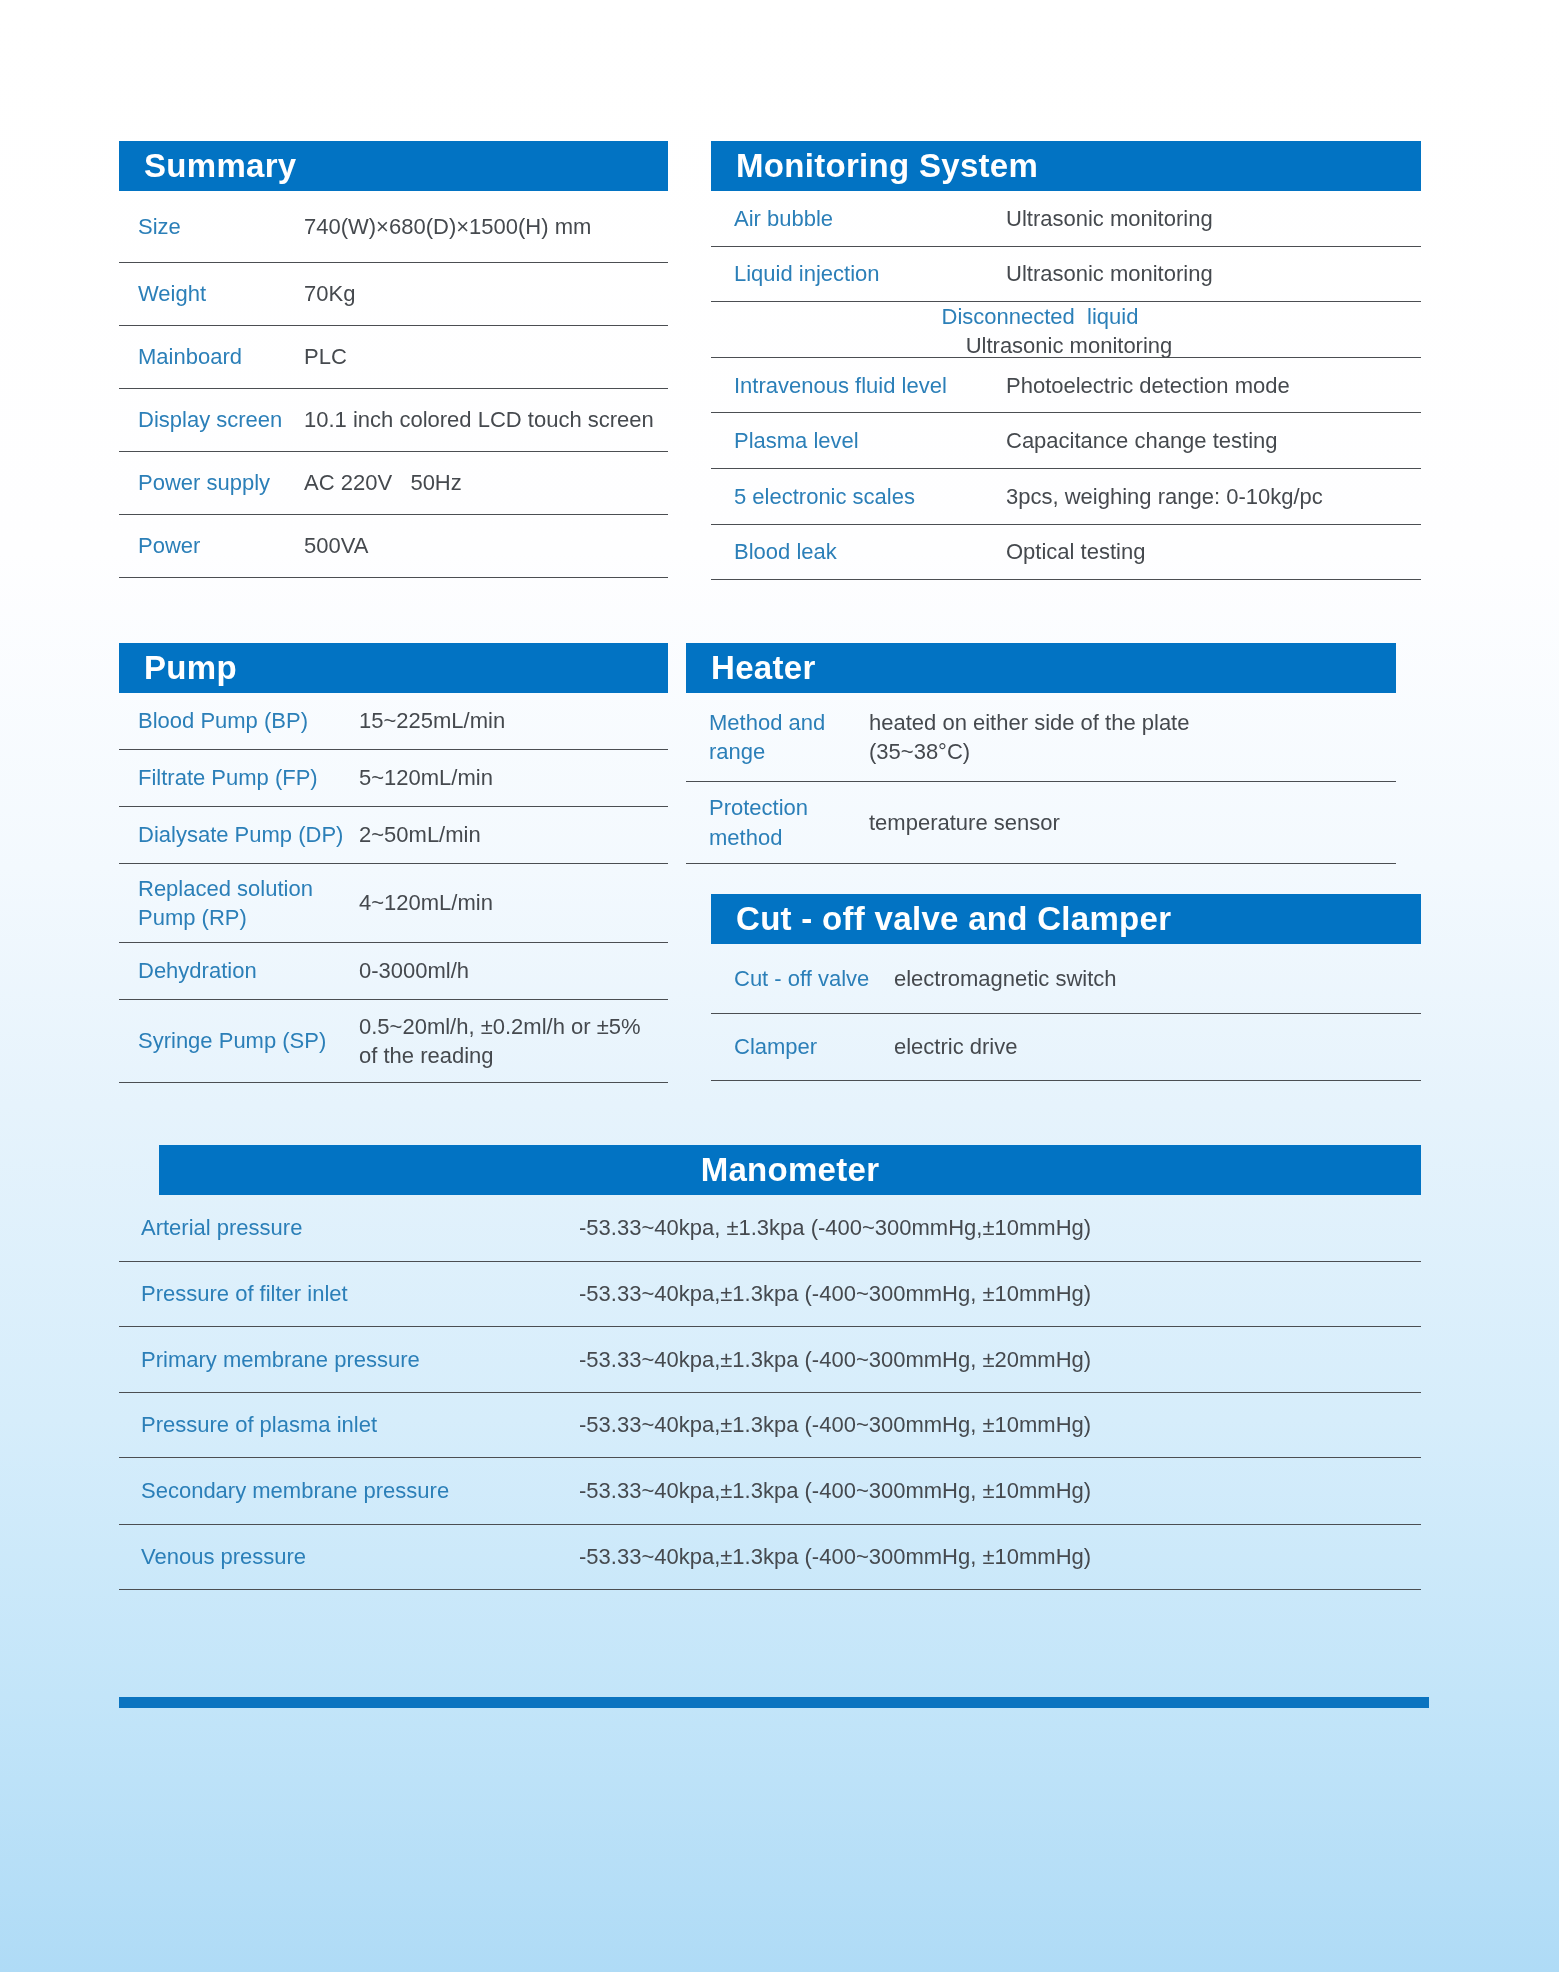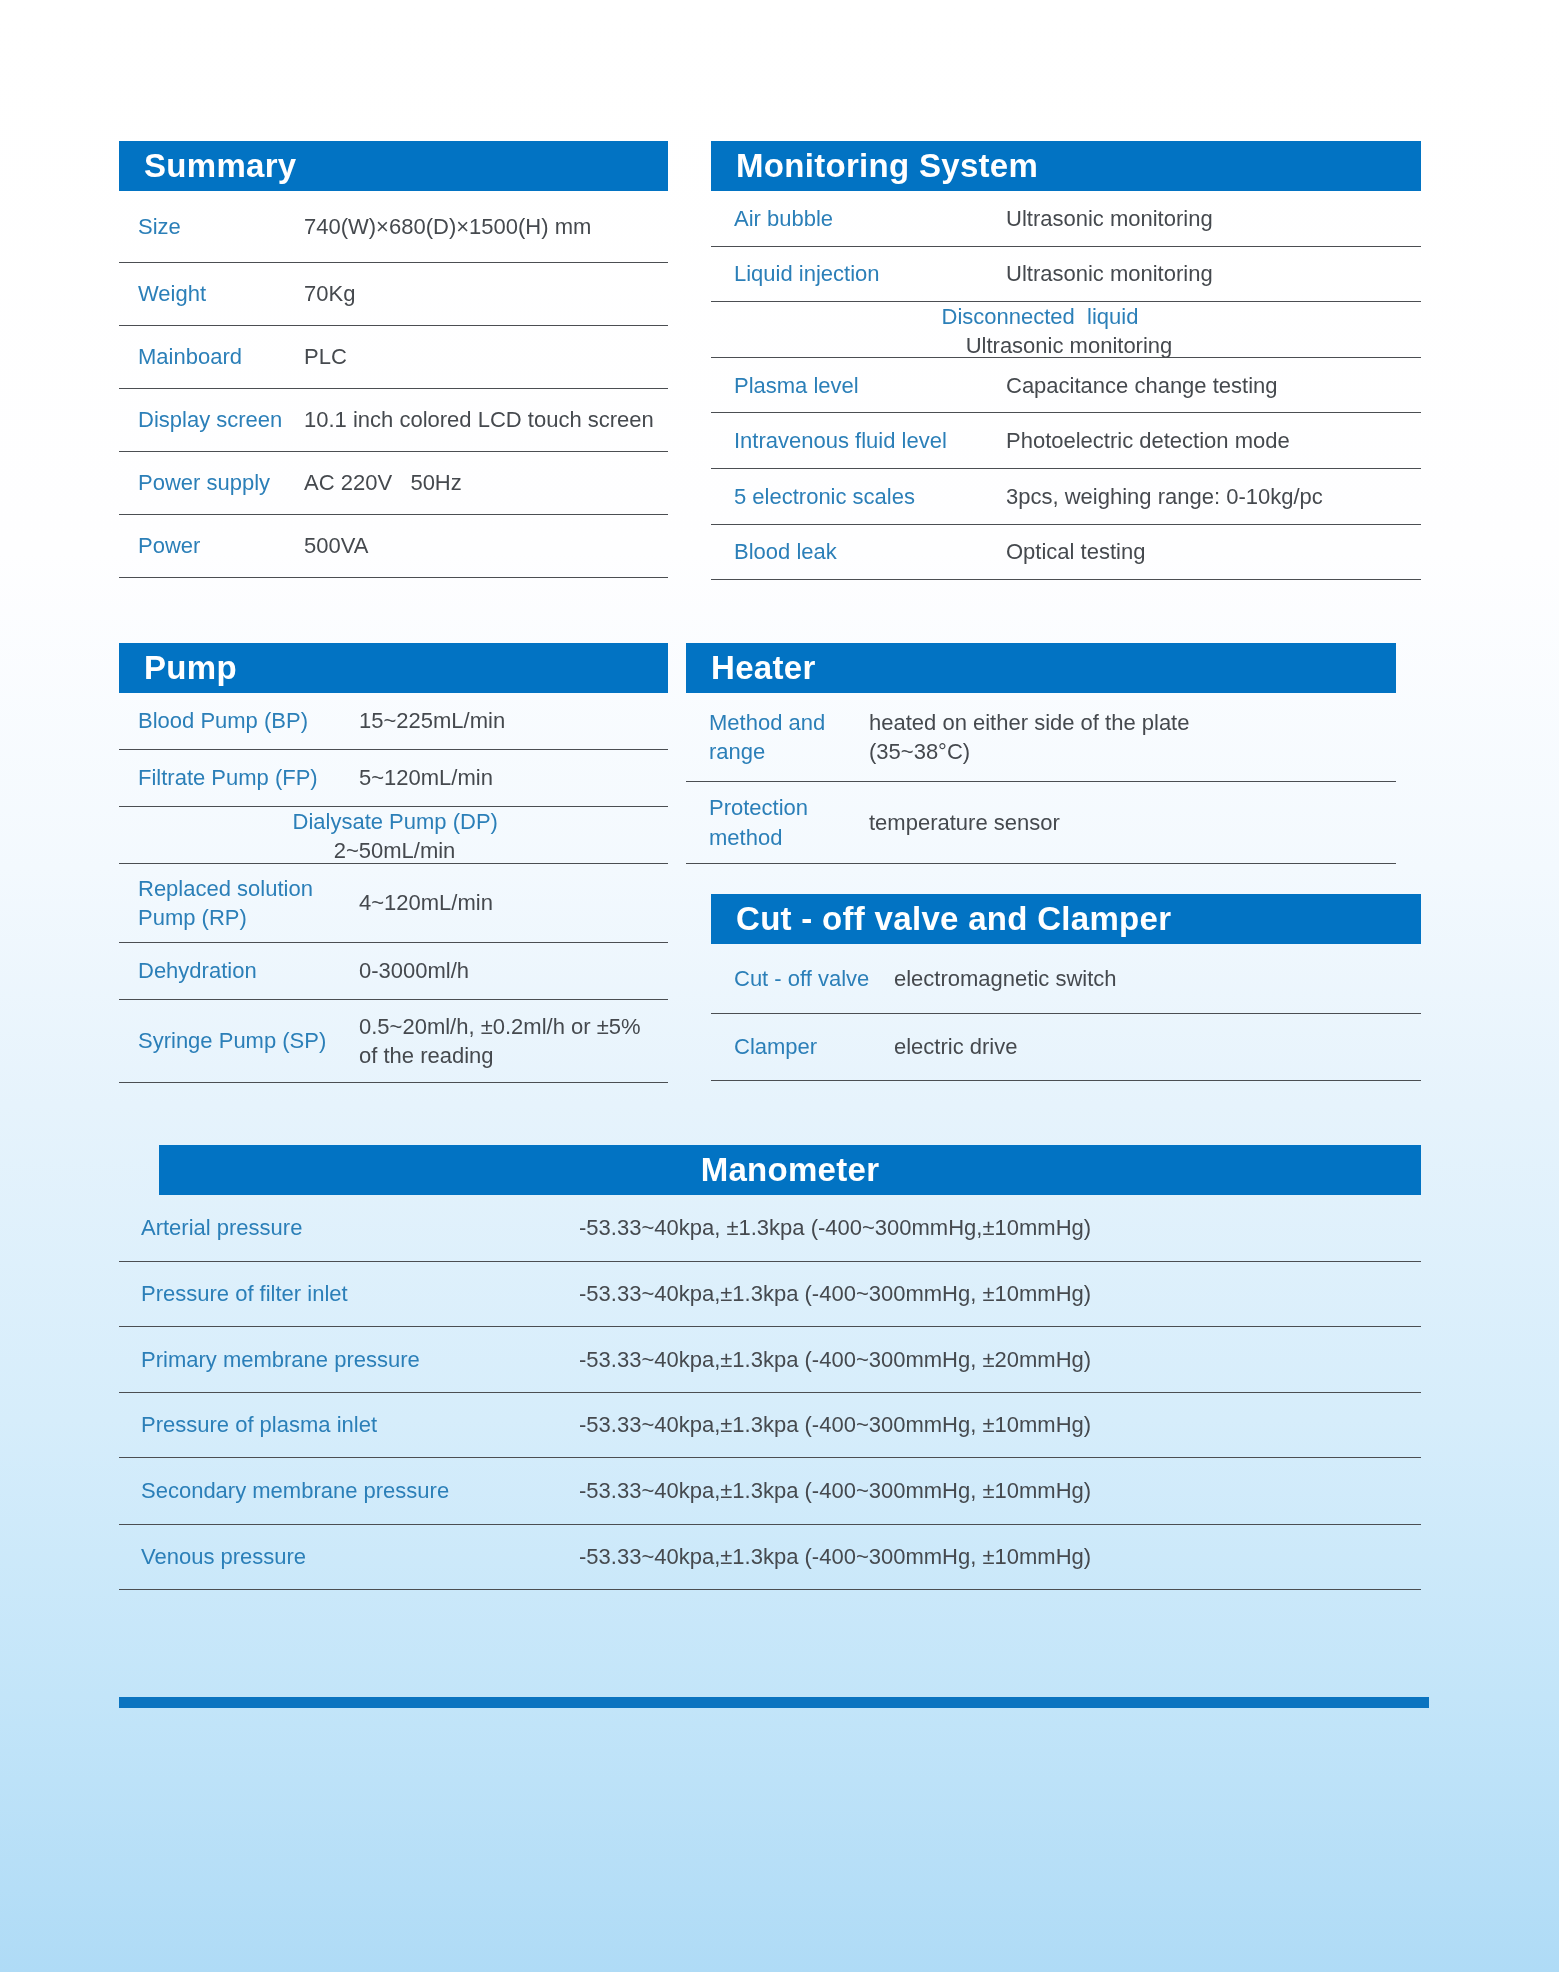--- a/index.html
+++ b/index.html
@@ -99,12 +99,12 @@
       <span class="val">Ultrasonic monitoring</span>
     </div>
     <div class="row" style="height:55.6px;">
+      <span class="lbl">Intravenous fluid level</span>
+      <span class="val">Photoelectric detection mode</span>
+    </div>
+    <div class="row" style="height:55.6px;">
       <span class="lbl">Plasma level</span>
       <span class="val">Capacitance change testing</span>
-    </div>
-    <div class="row" style="height:55.6px;">
-      <span class="lbl">Intravenous fluid level</span>
-      <span class="val">Photoelectric detection mode</span>
     </div>
     <div class="row" style="height:55.6px;">
       <span class="lbl">5 electronic scales</span>

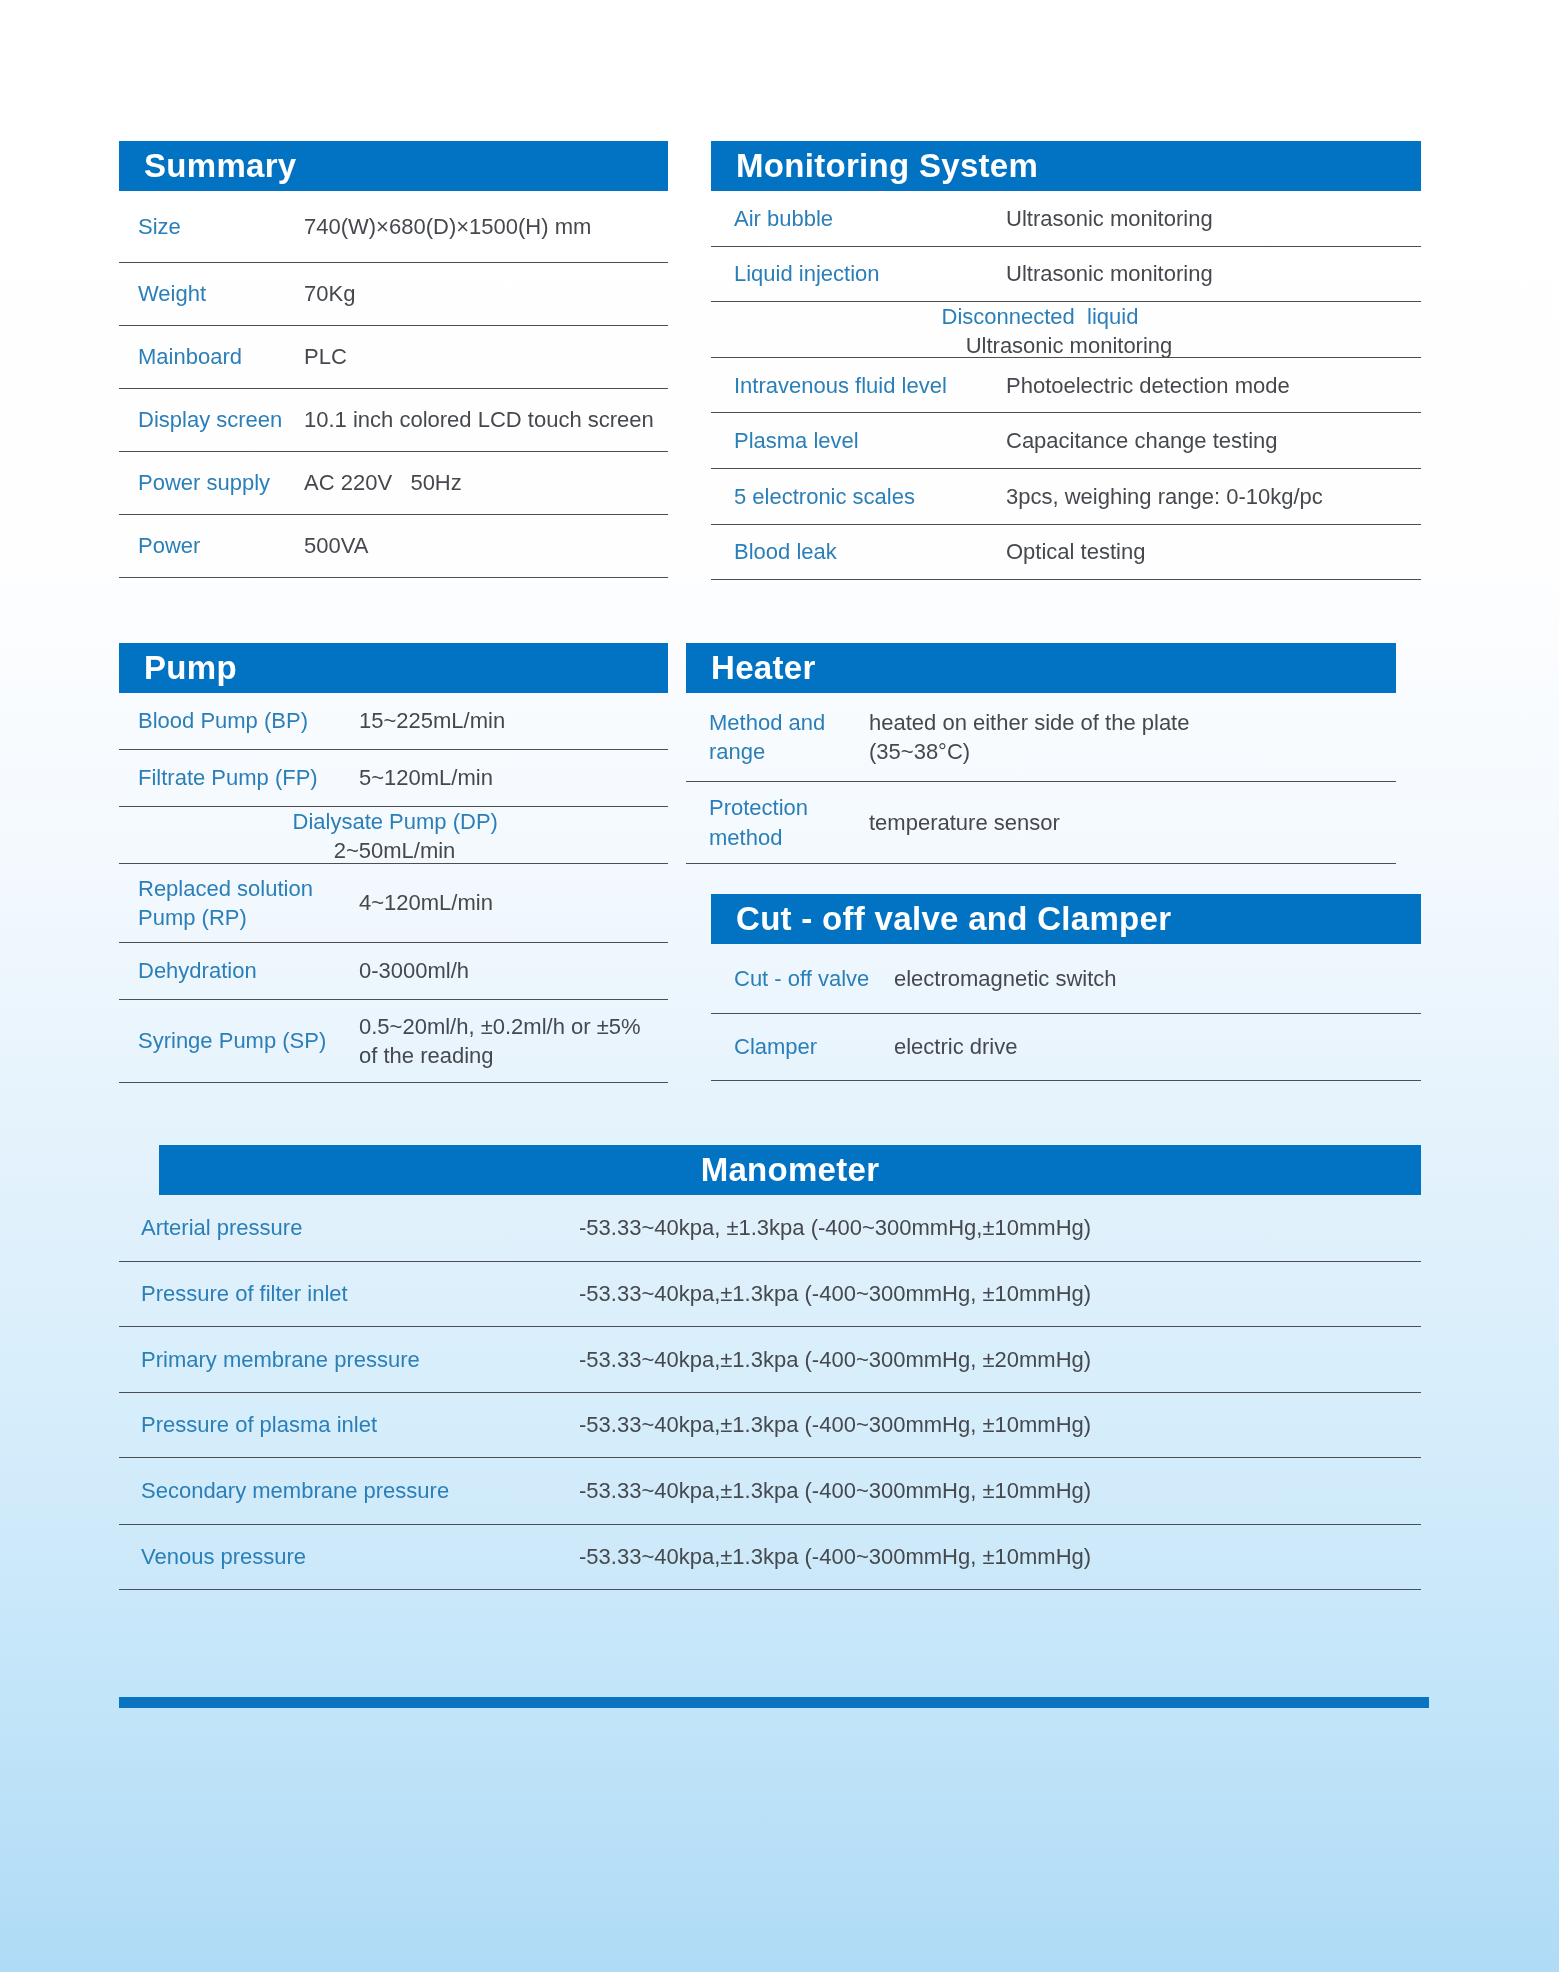--- a/index.html
+++ b/index.html
@@ -128,7 +128,7 @@
       <span class="lbl">Filtrate Pump (FP)</span>
       <span class="val">5~120mL/min</span>
     </div>
-    <div class="row" style="height:57px;flex-direction:column;">
+    <div class="row" style="height:57px;">
       <span class="lbl">Dialysate Pump (DP)</span>
       <span class="val">2~50mL/min</span>
     </div>

